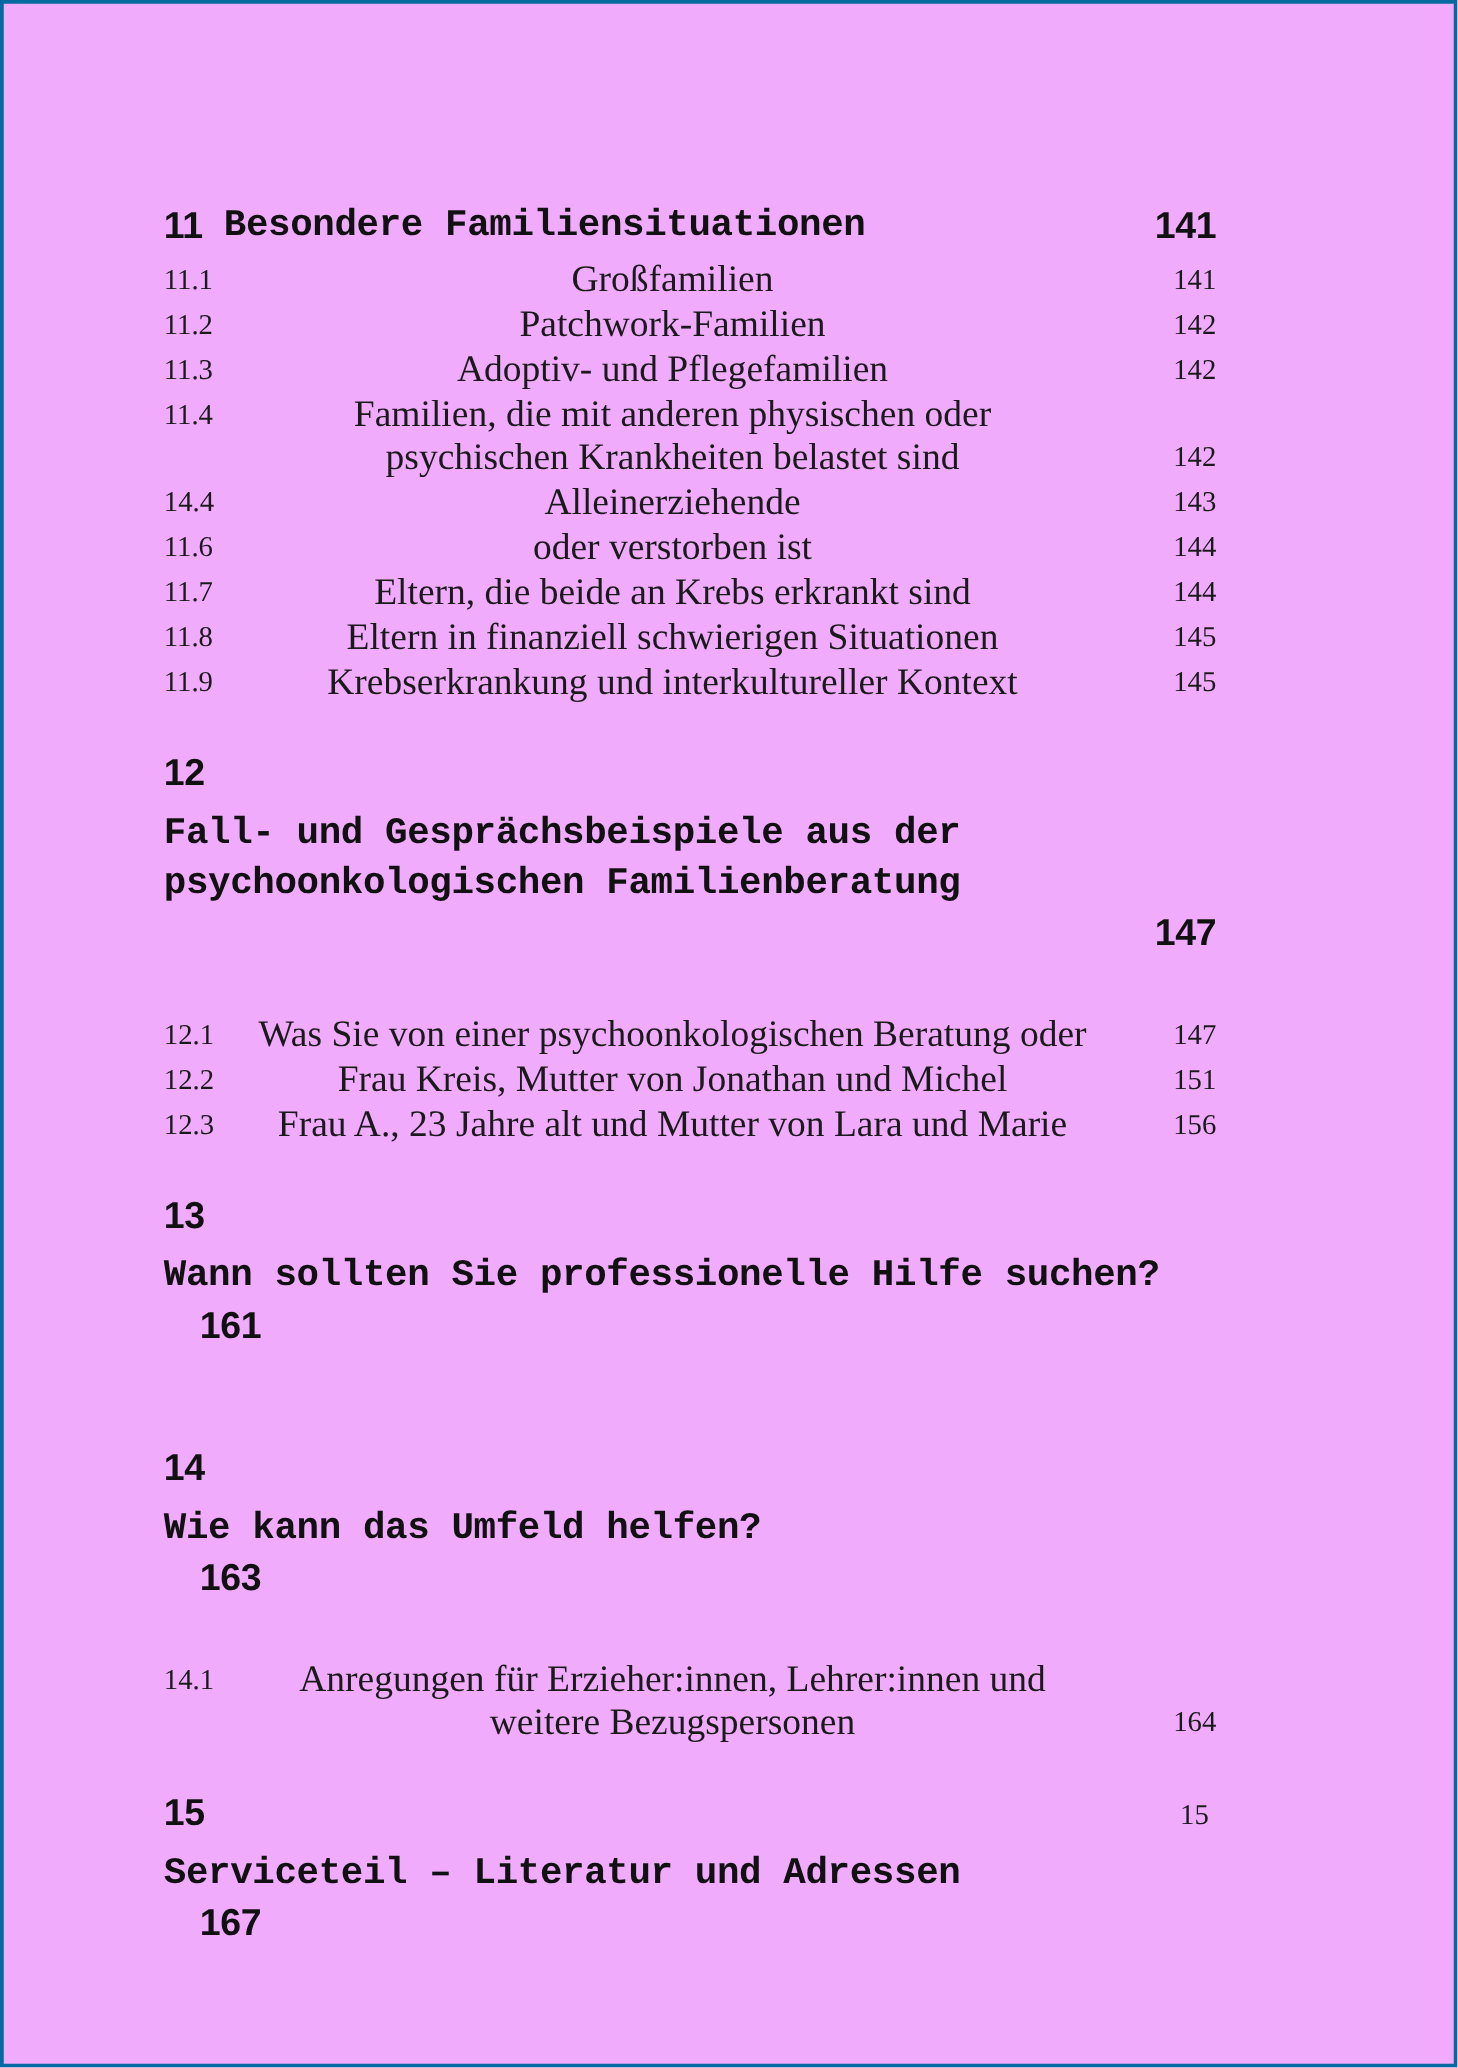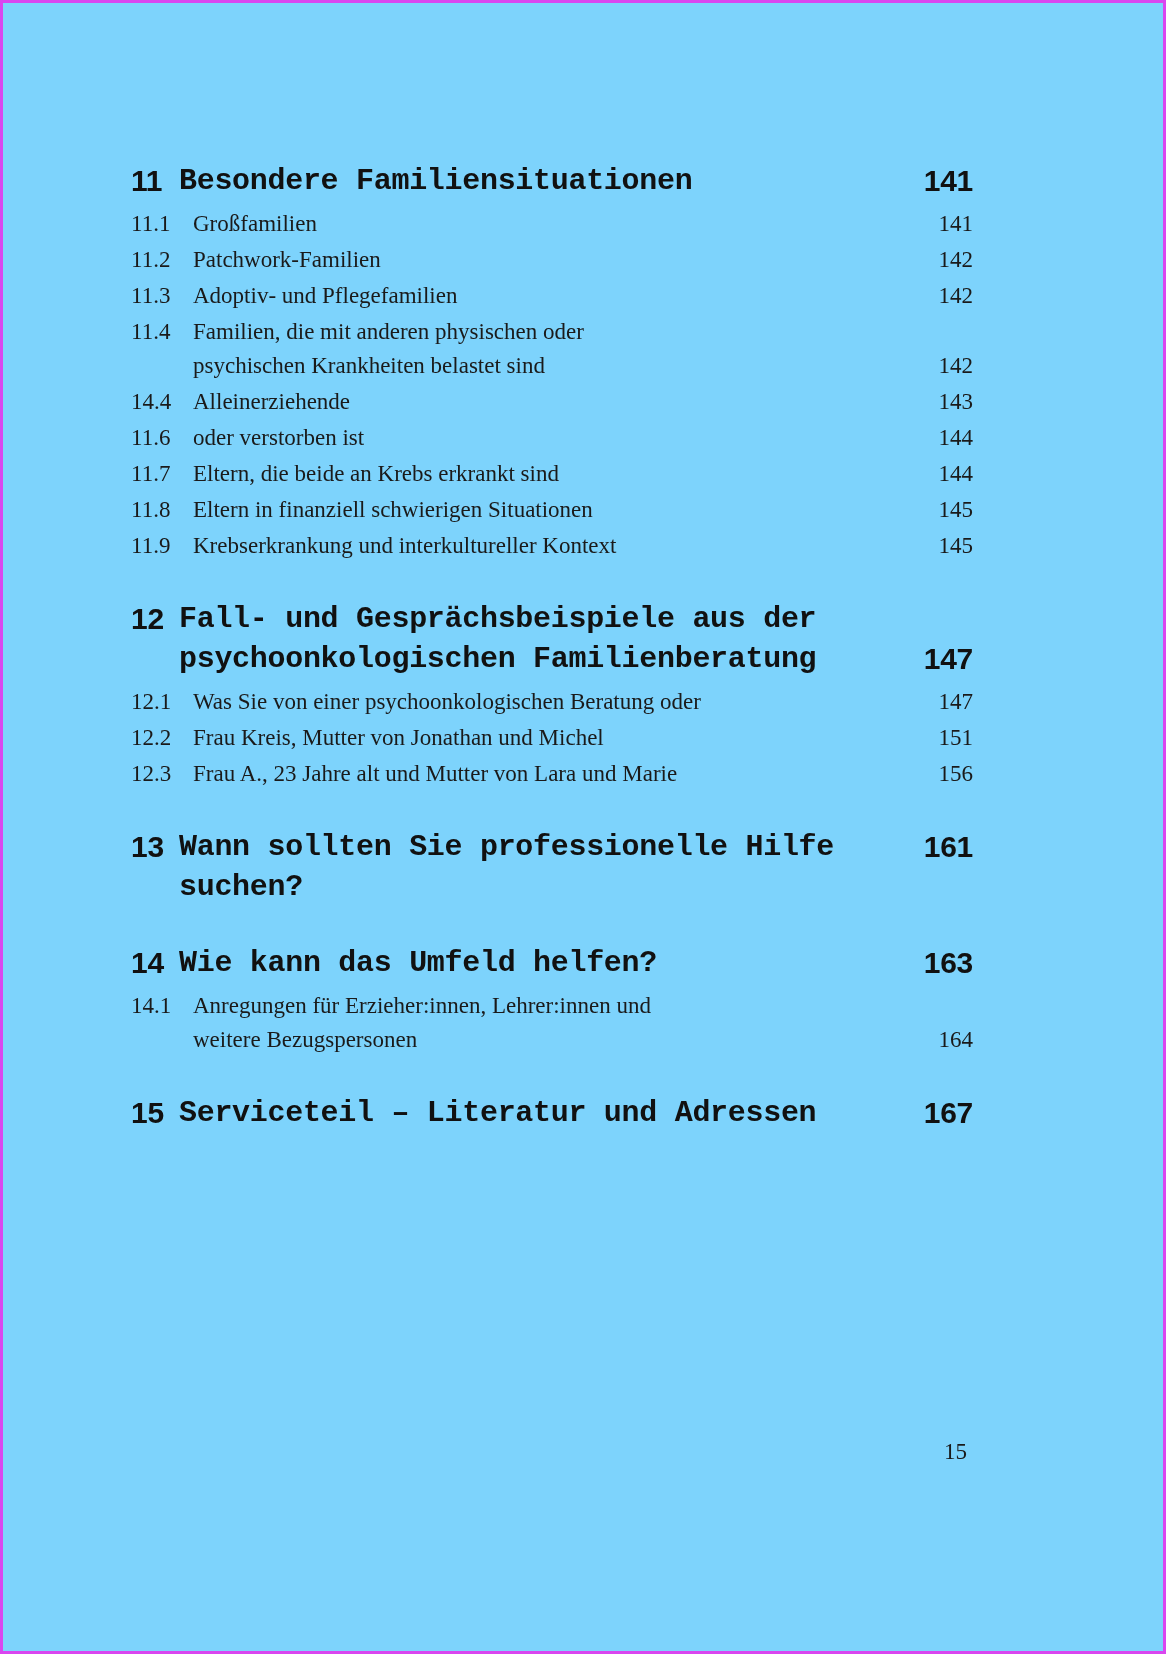--- a/index.html
+++ b/index.html
@@ -11,9 +11,9 @@
     position: relative;
     width: 1166px;
     height: 1654px;
-    background: #7dd3fc;
+    background: #f0abfc;
     box-sizing: border-box;
-    border: 3px solid #d946ef;
+    border: 3px solid #0369a1;
     overflow: hidden;
   }
   .toc {

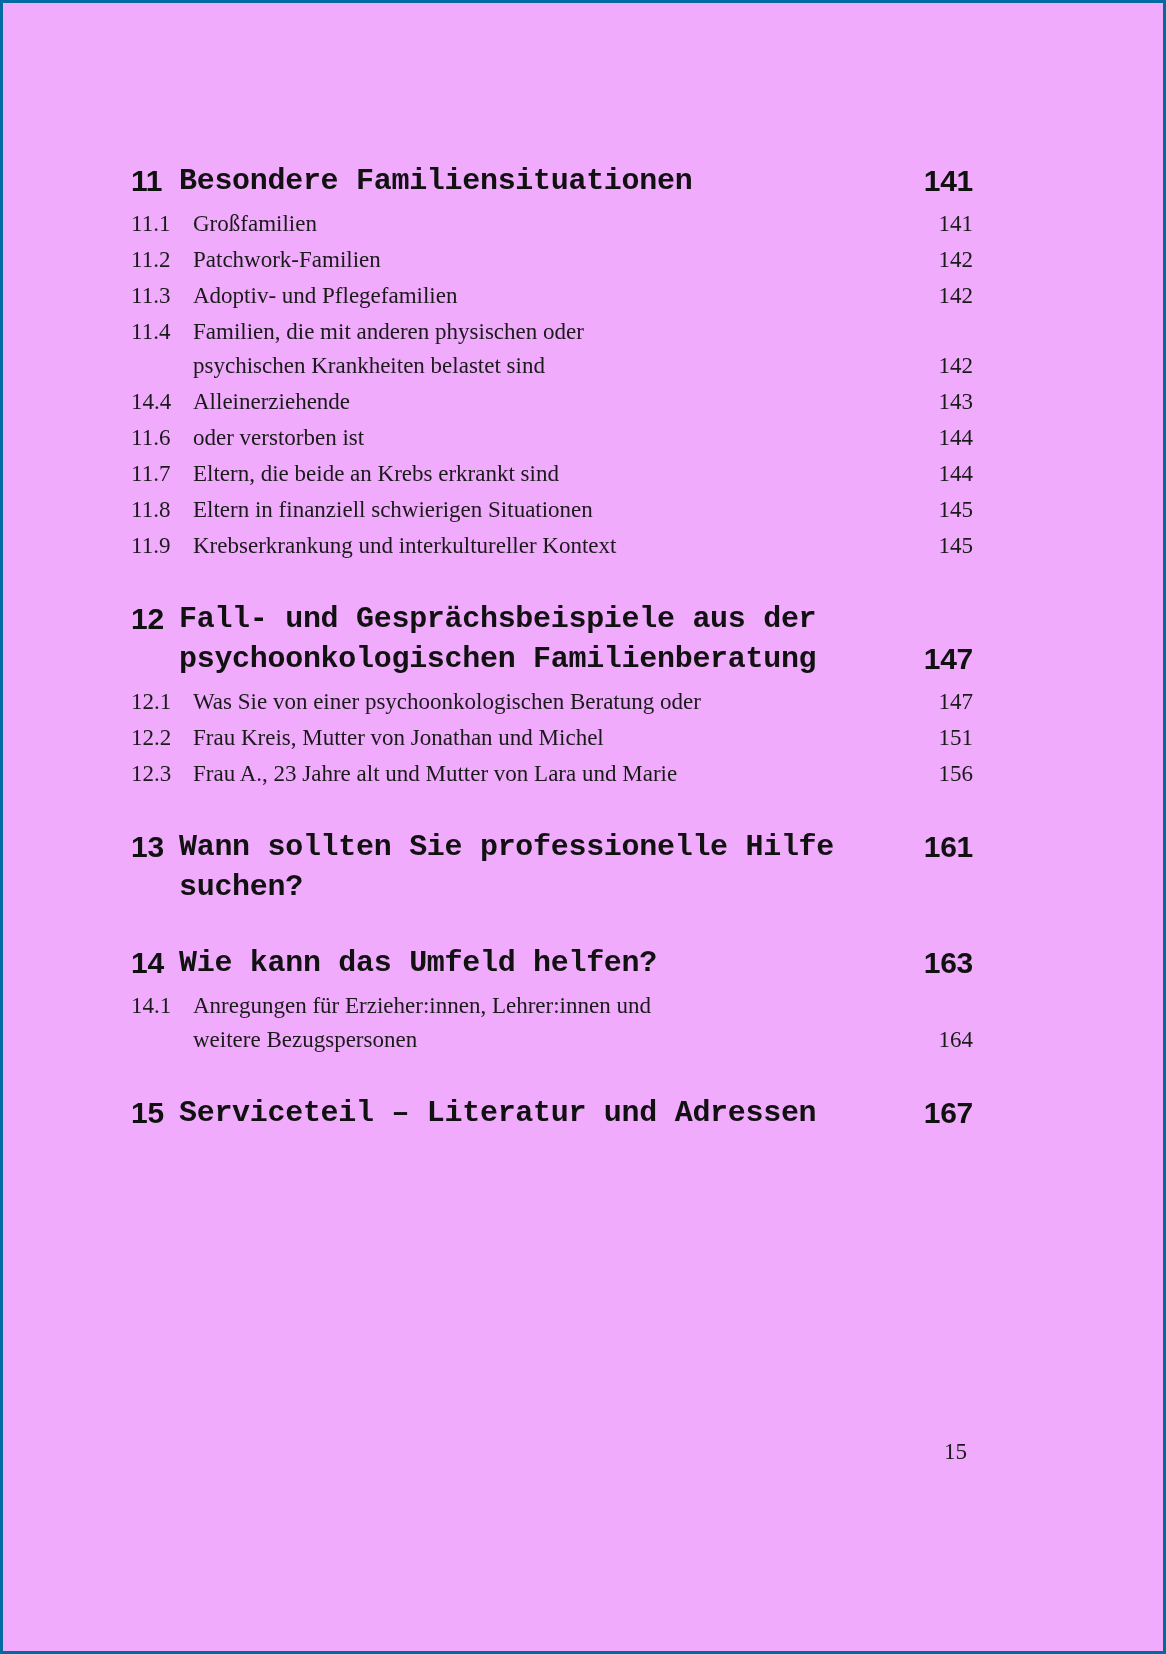--- a/index.html
+++ b/index.html
@@ -84,11 +84,12 @@
   }
   .sec-title {
     font-family: "Liberation Serif", serif;
-    font-size: 23px;
+    font-size: 30px;
     line-height: 34px;
     color: #1a1a1a;
     flex: 1 1 auto;
     padding-right: 12px;
+    text-align: center;
   }
   .sec-title .line2 { display: block; }
   .sec-page {

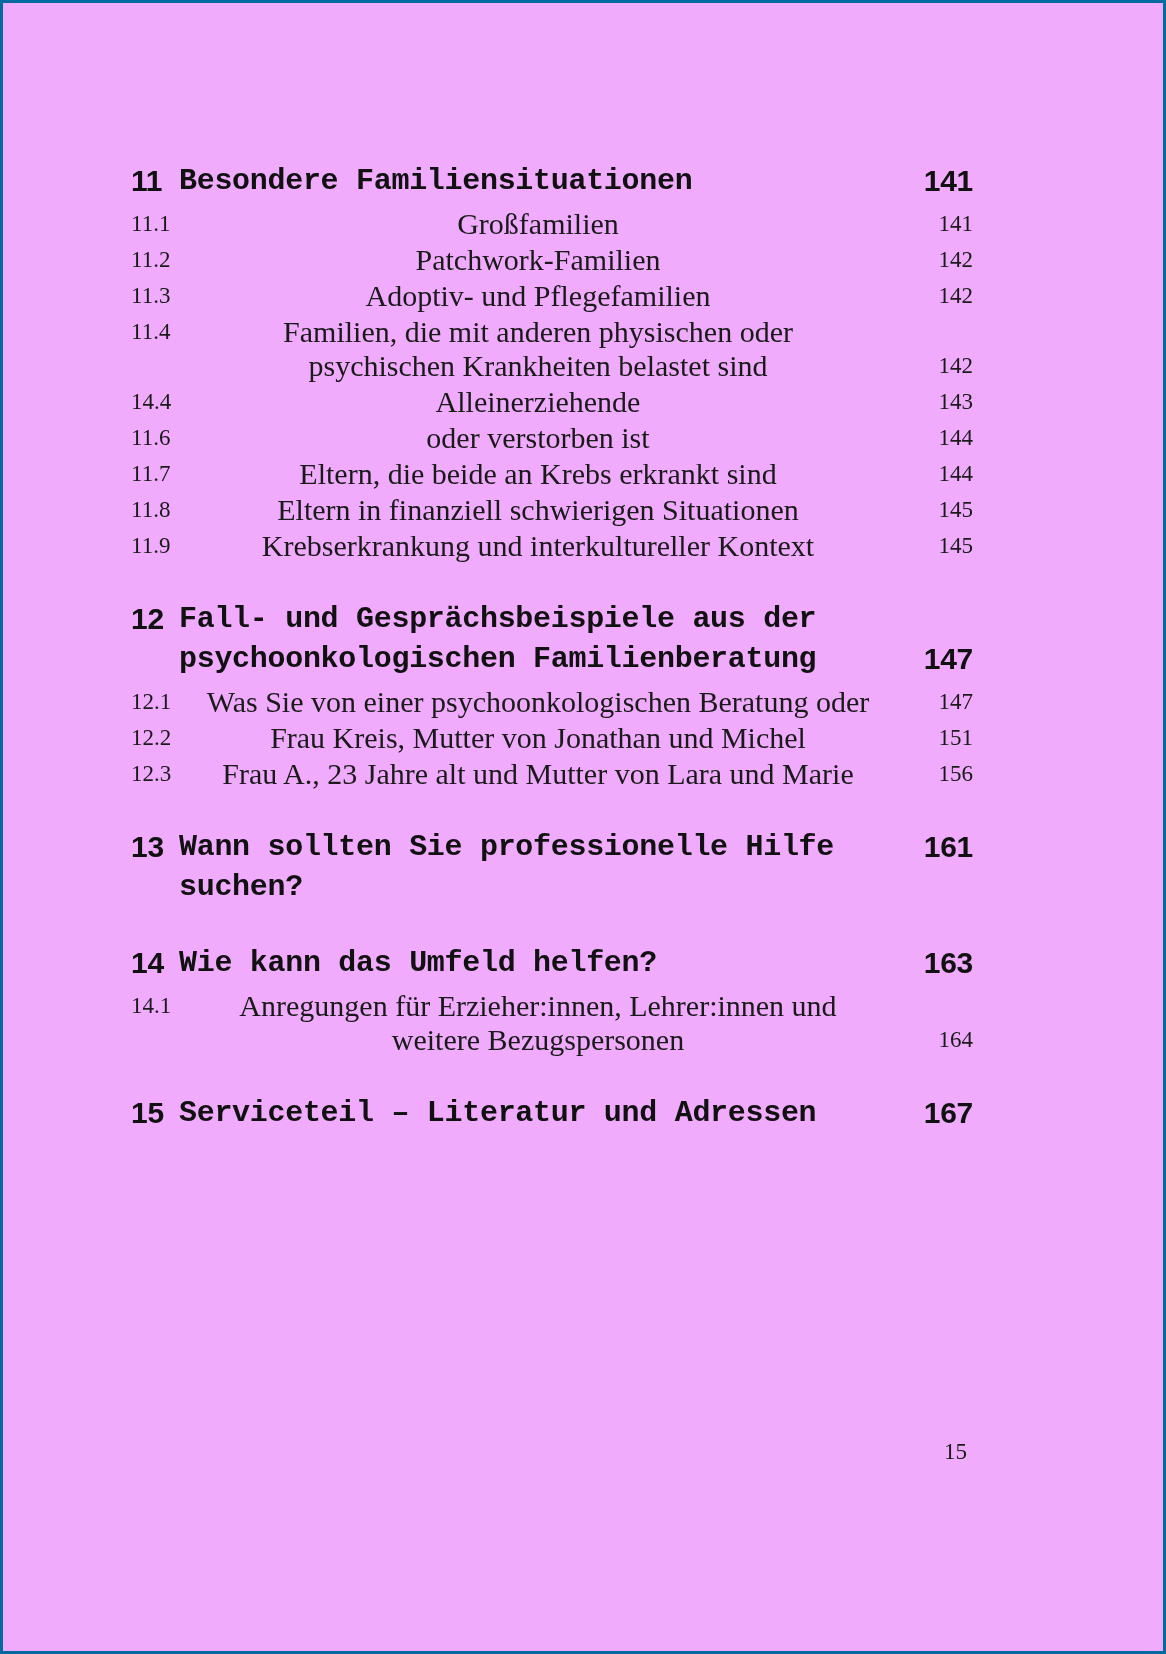--- a/index.html
+++ b/index.html
@@ -104,7 +104,7 @@
   .section.two-line .sec-page { align-self: flex-end; }
 
   
-  .block + .block .chapter { margin-top: 36px; }
+  .block + .block .chapter { margin-top: 36px; flex-direction: column; }
 
   
   .folio {

